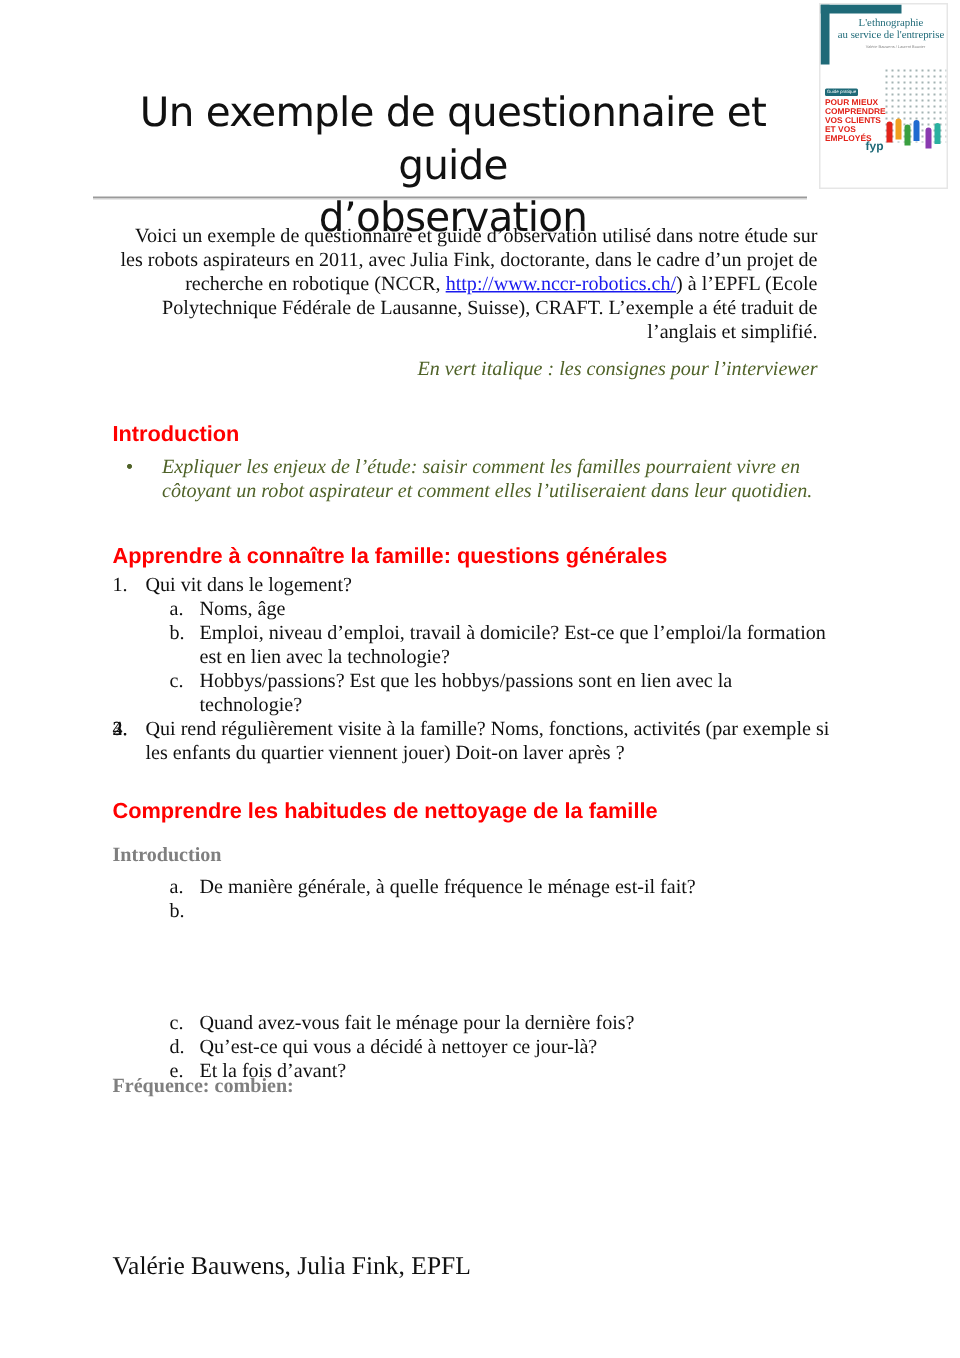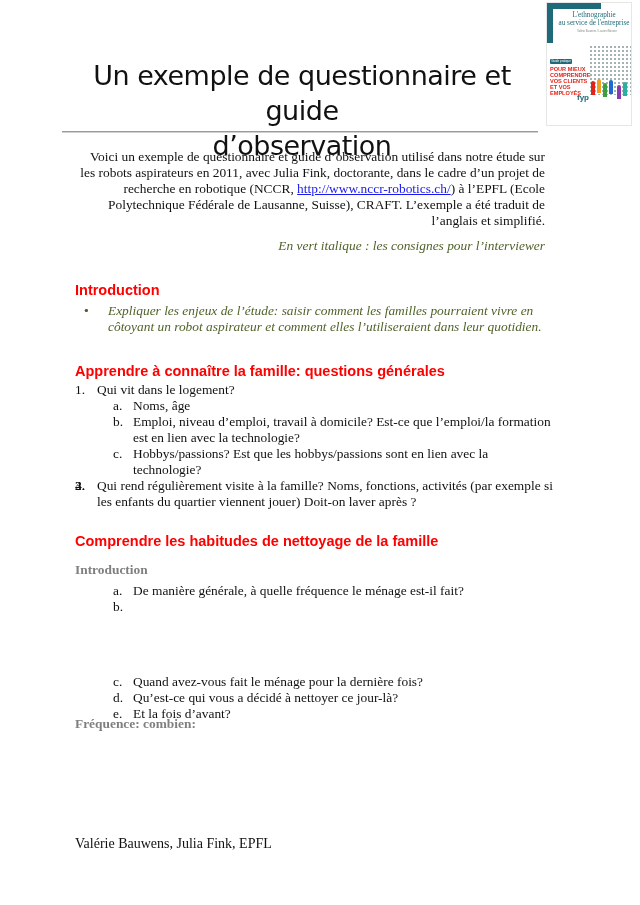--- a/index.html
+++ b/index.html
@@ -52,7 +52,7 @@
   .sub-freq { left: 75px; top: 680px; margin-top: 36px; }
   .q-clean2 { top: 674px; }
 
-  .footer { left: 75px; top: 836px; font-size: 14px; line-height: 16px; }
+  .footer { left: 75px; top: 836px; font-size: 17px; line-height: 16px; }
 </style>
 </head>
 <body>

